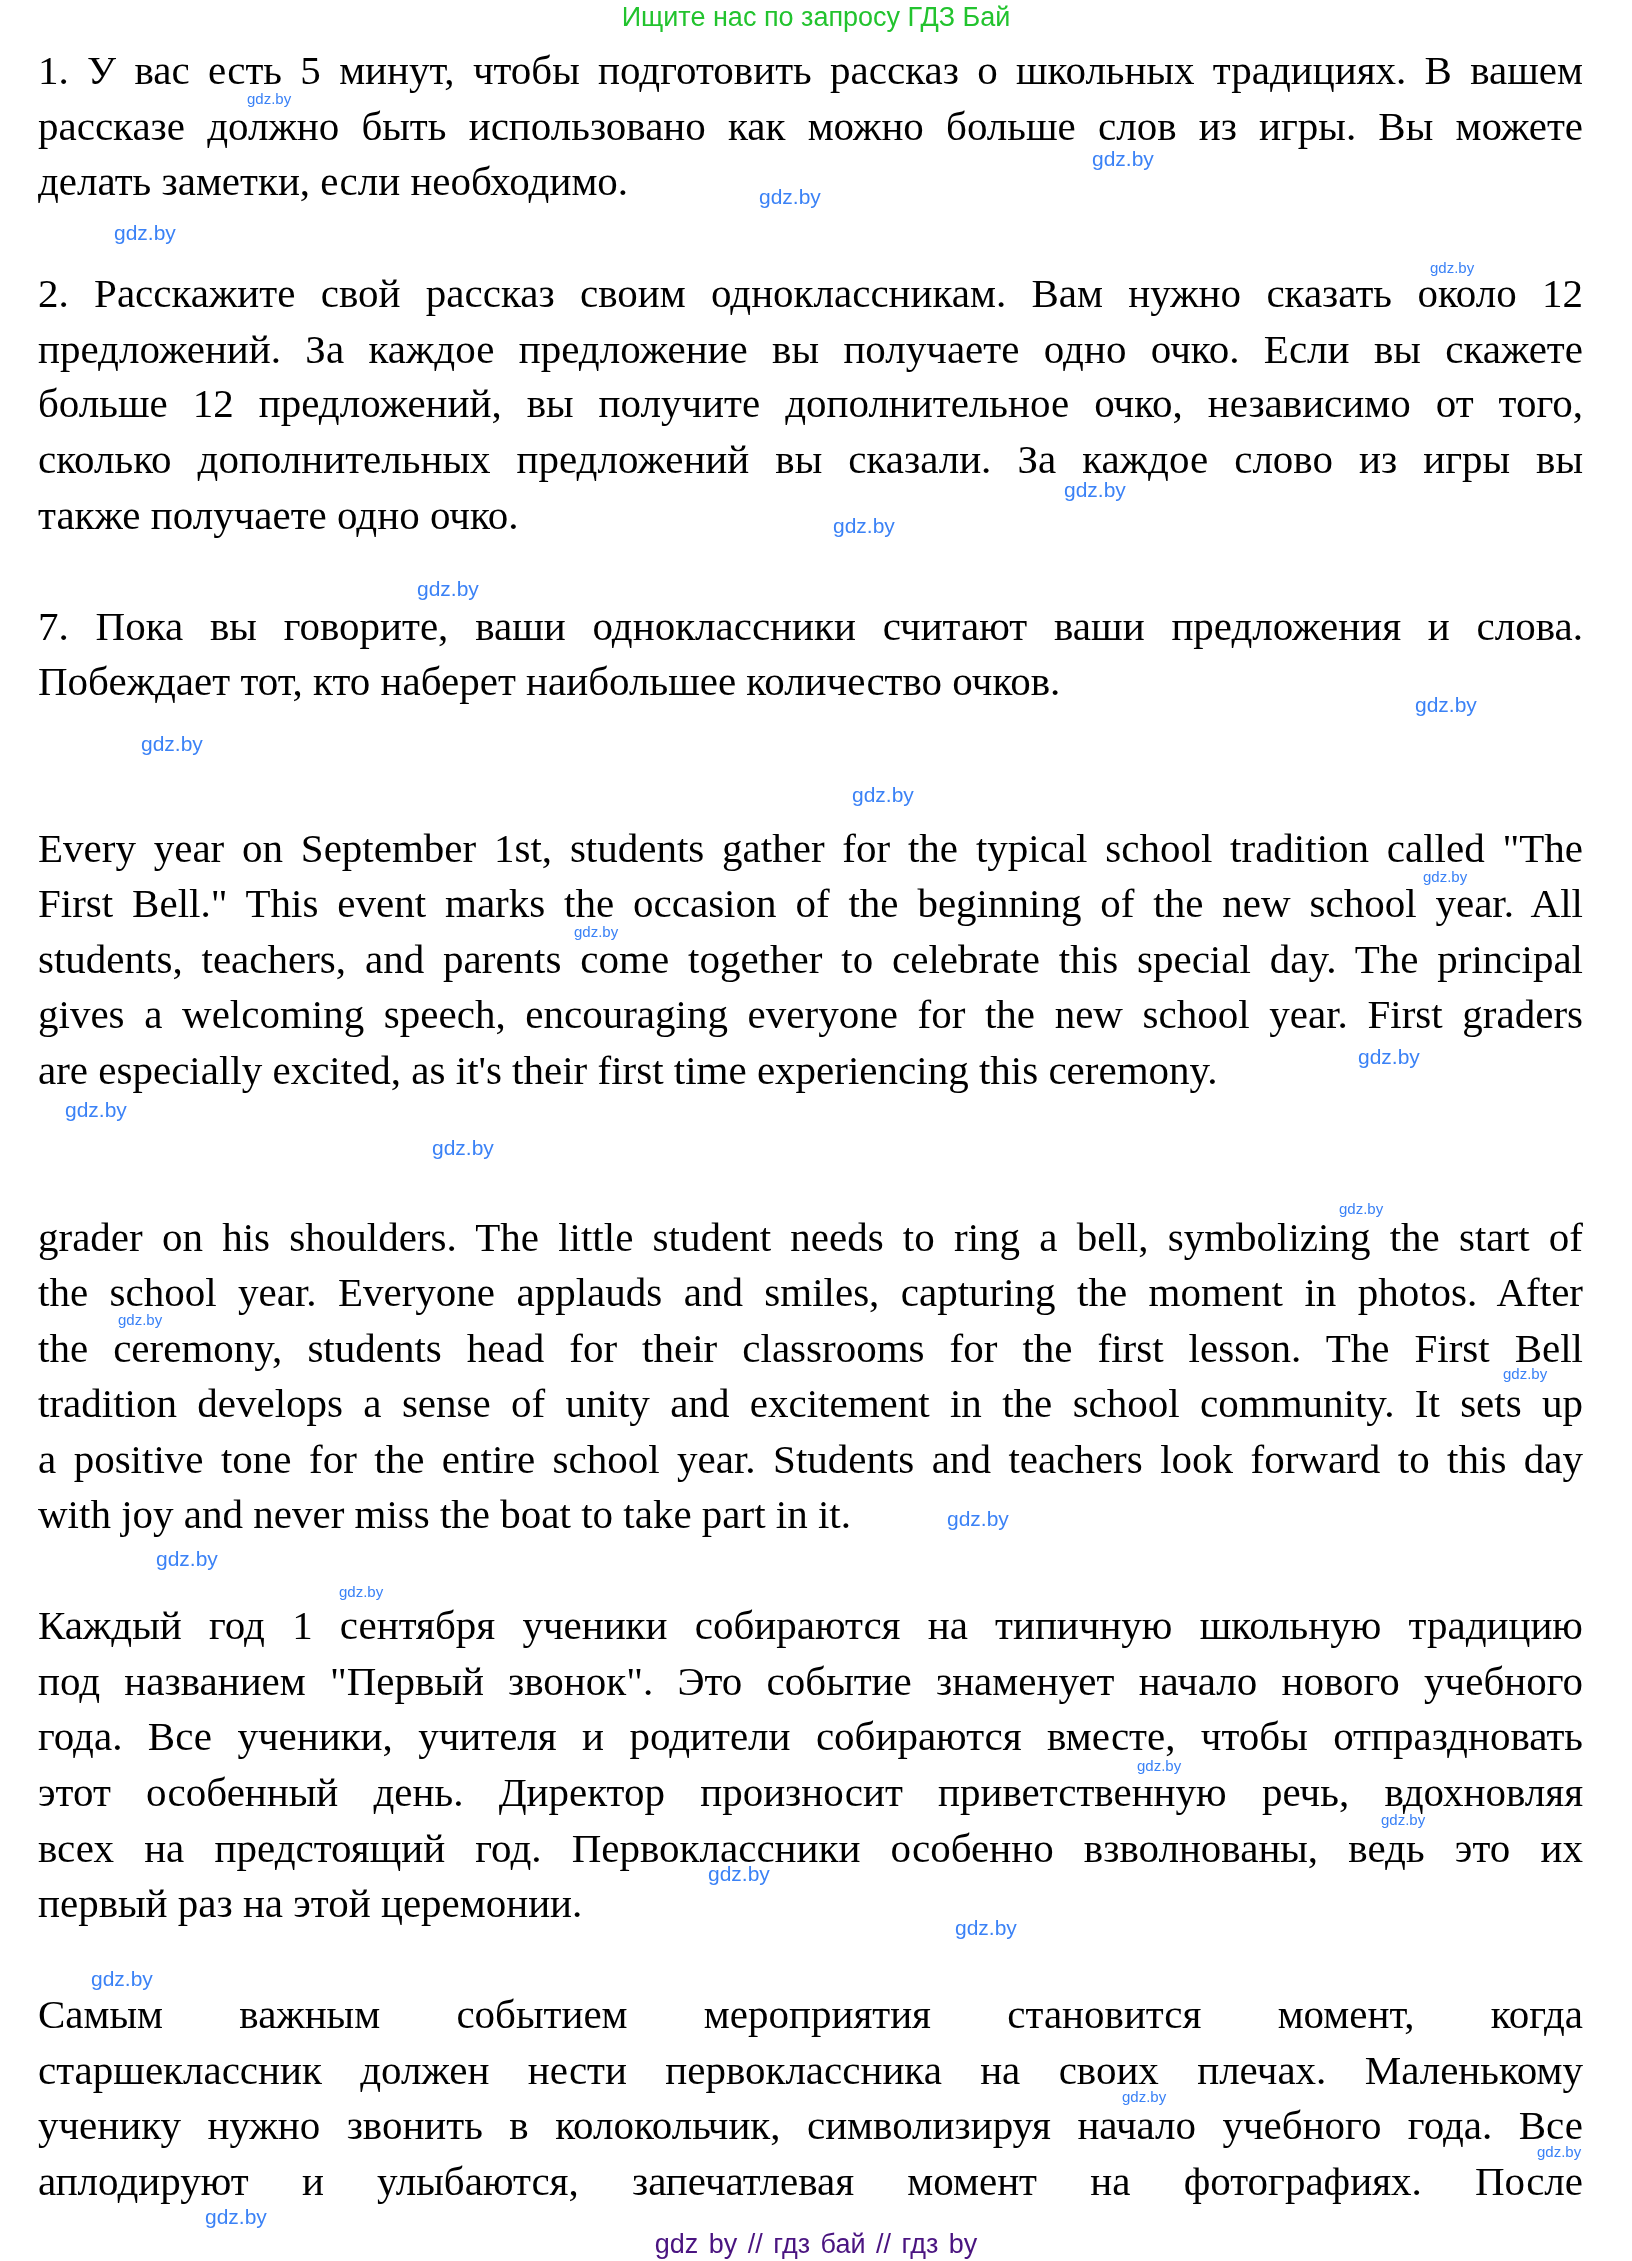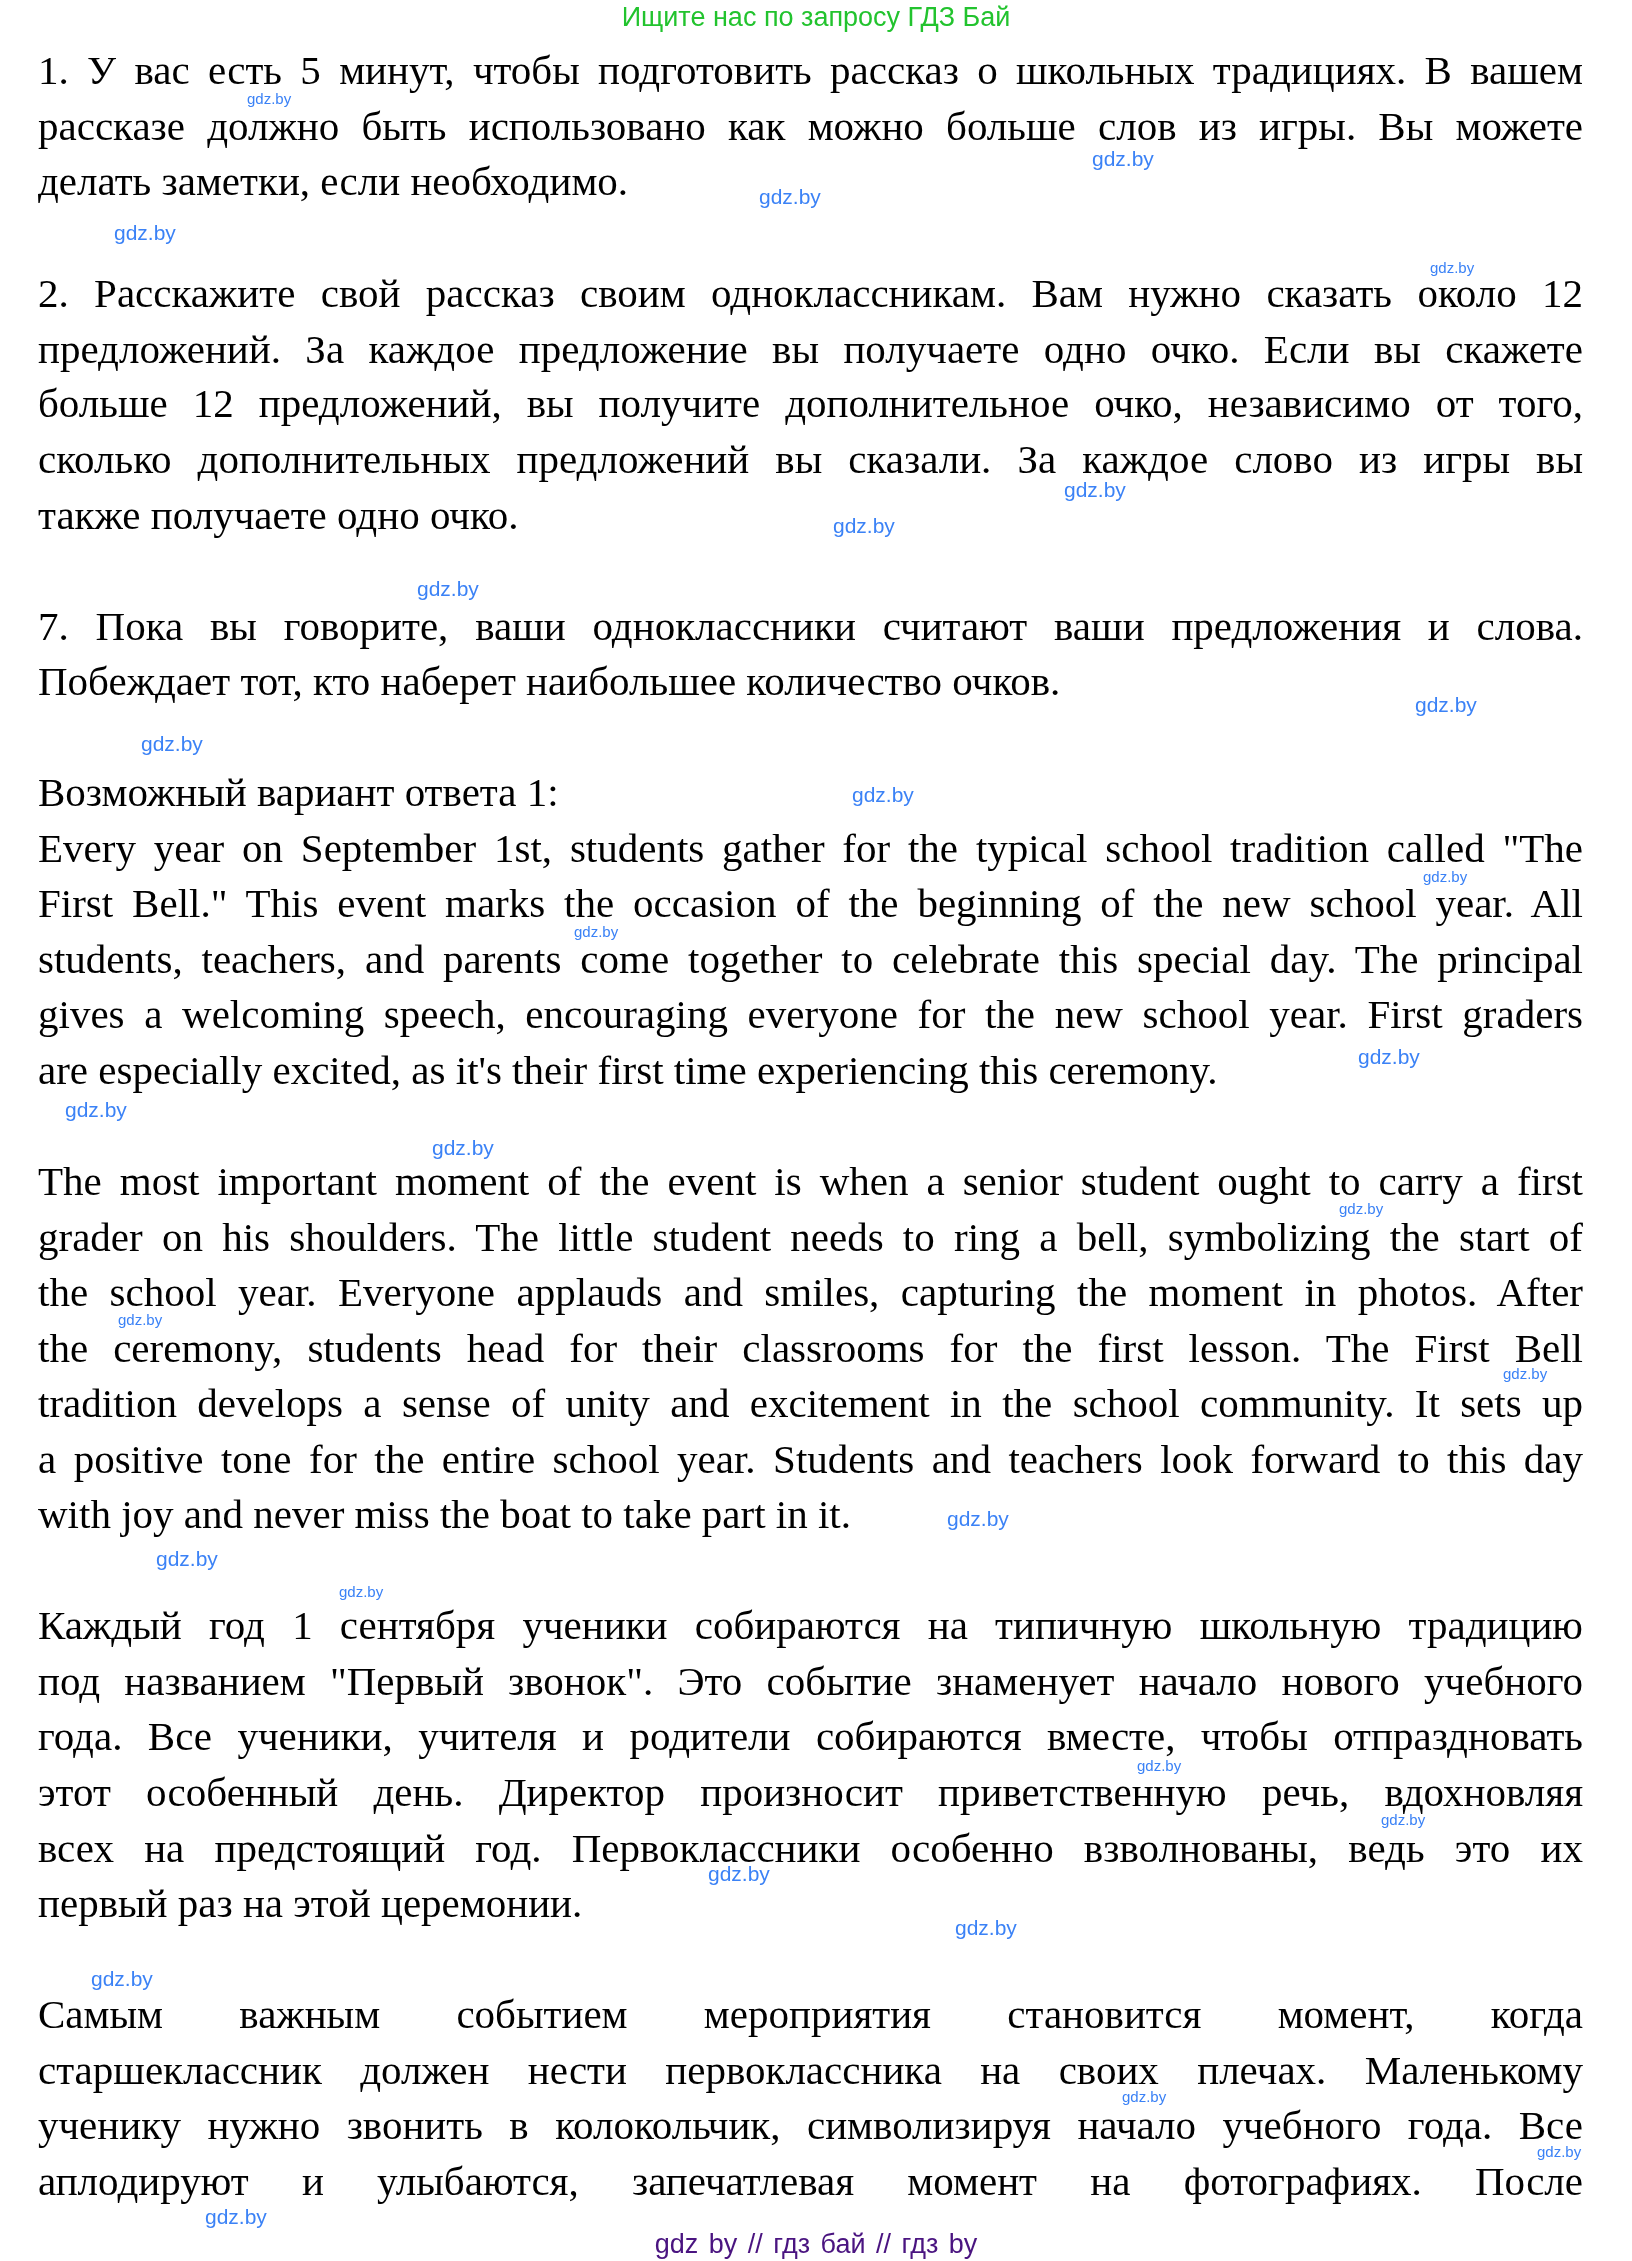--- a/index.html
+++ b/index.html
@@ -47,7 +47,6 @@
   <div class="line justify" style="top:603px">7. Пока вы говорите, ваши одноклассники считают ваши предложения и слова.</div>
   <div class="line" style="top:658px">Побеждает тот, кто наберет наибольшее количество очков.</div>
 
-  <div class="line" style="top:769px">Возможный вариант ответа 1:</div>
 
   <div class="line justify" style="top:825px">Every year on September 1st, students gather for the typical school tradition called "The</div>
   <div class="line justify" style="top:880px">First Bell." This event marks the occasion of the beginning of the new school year. All</div>

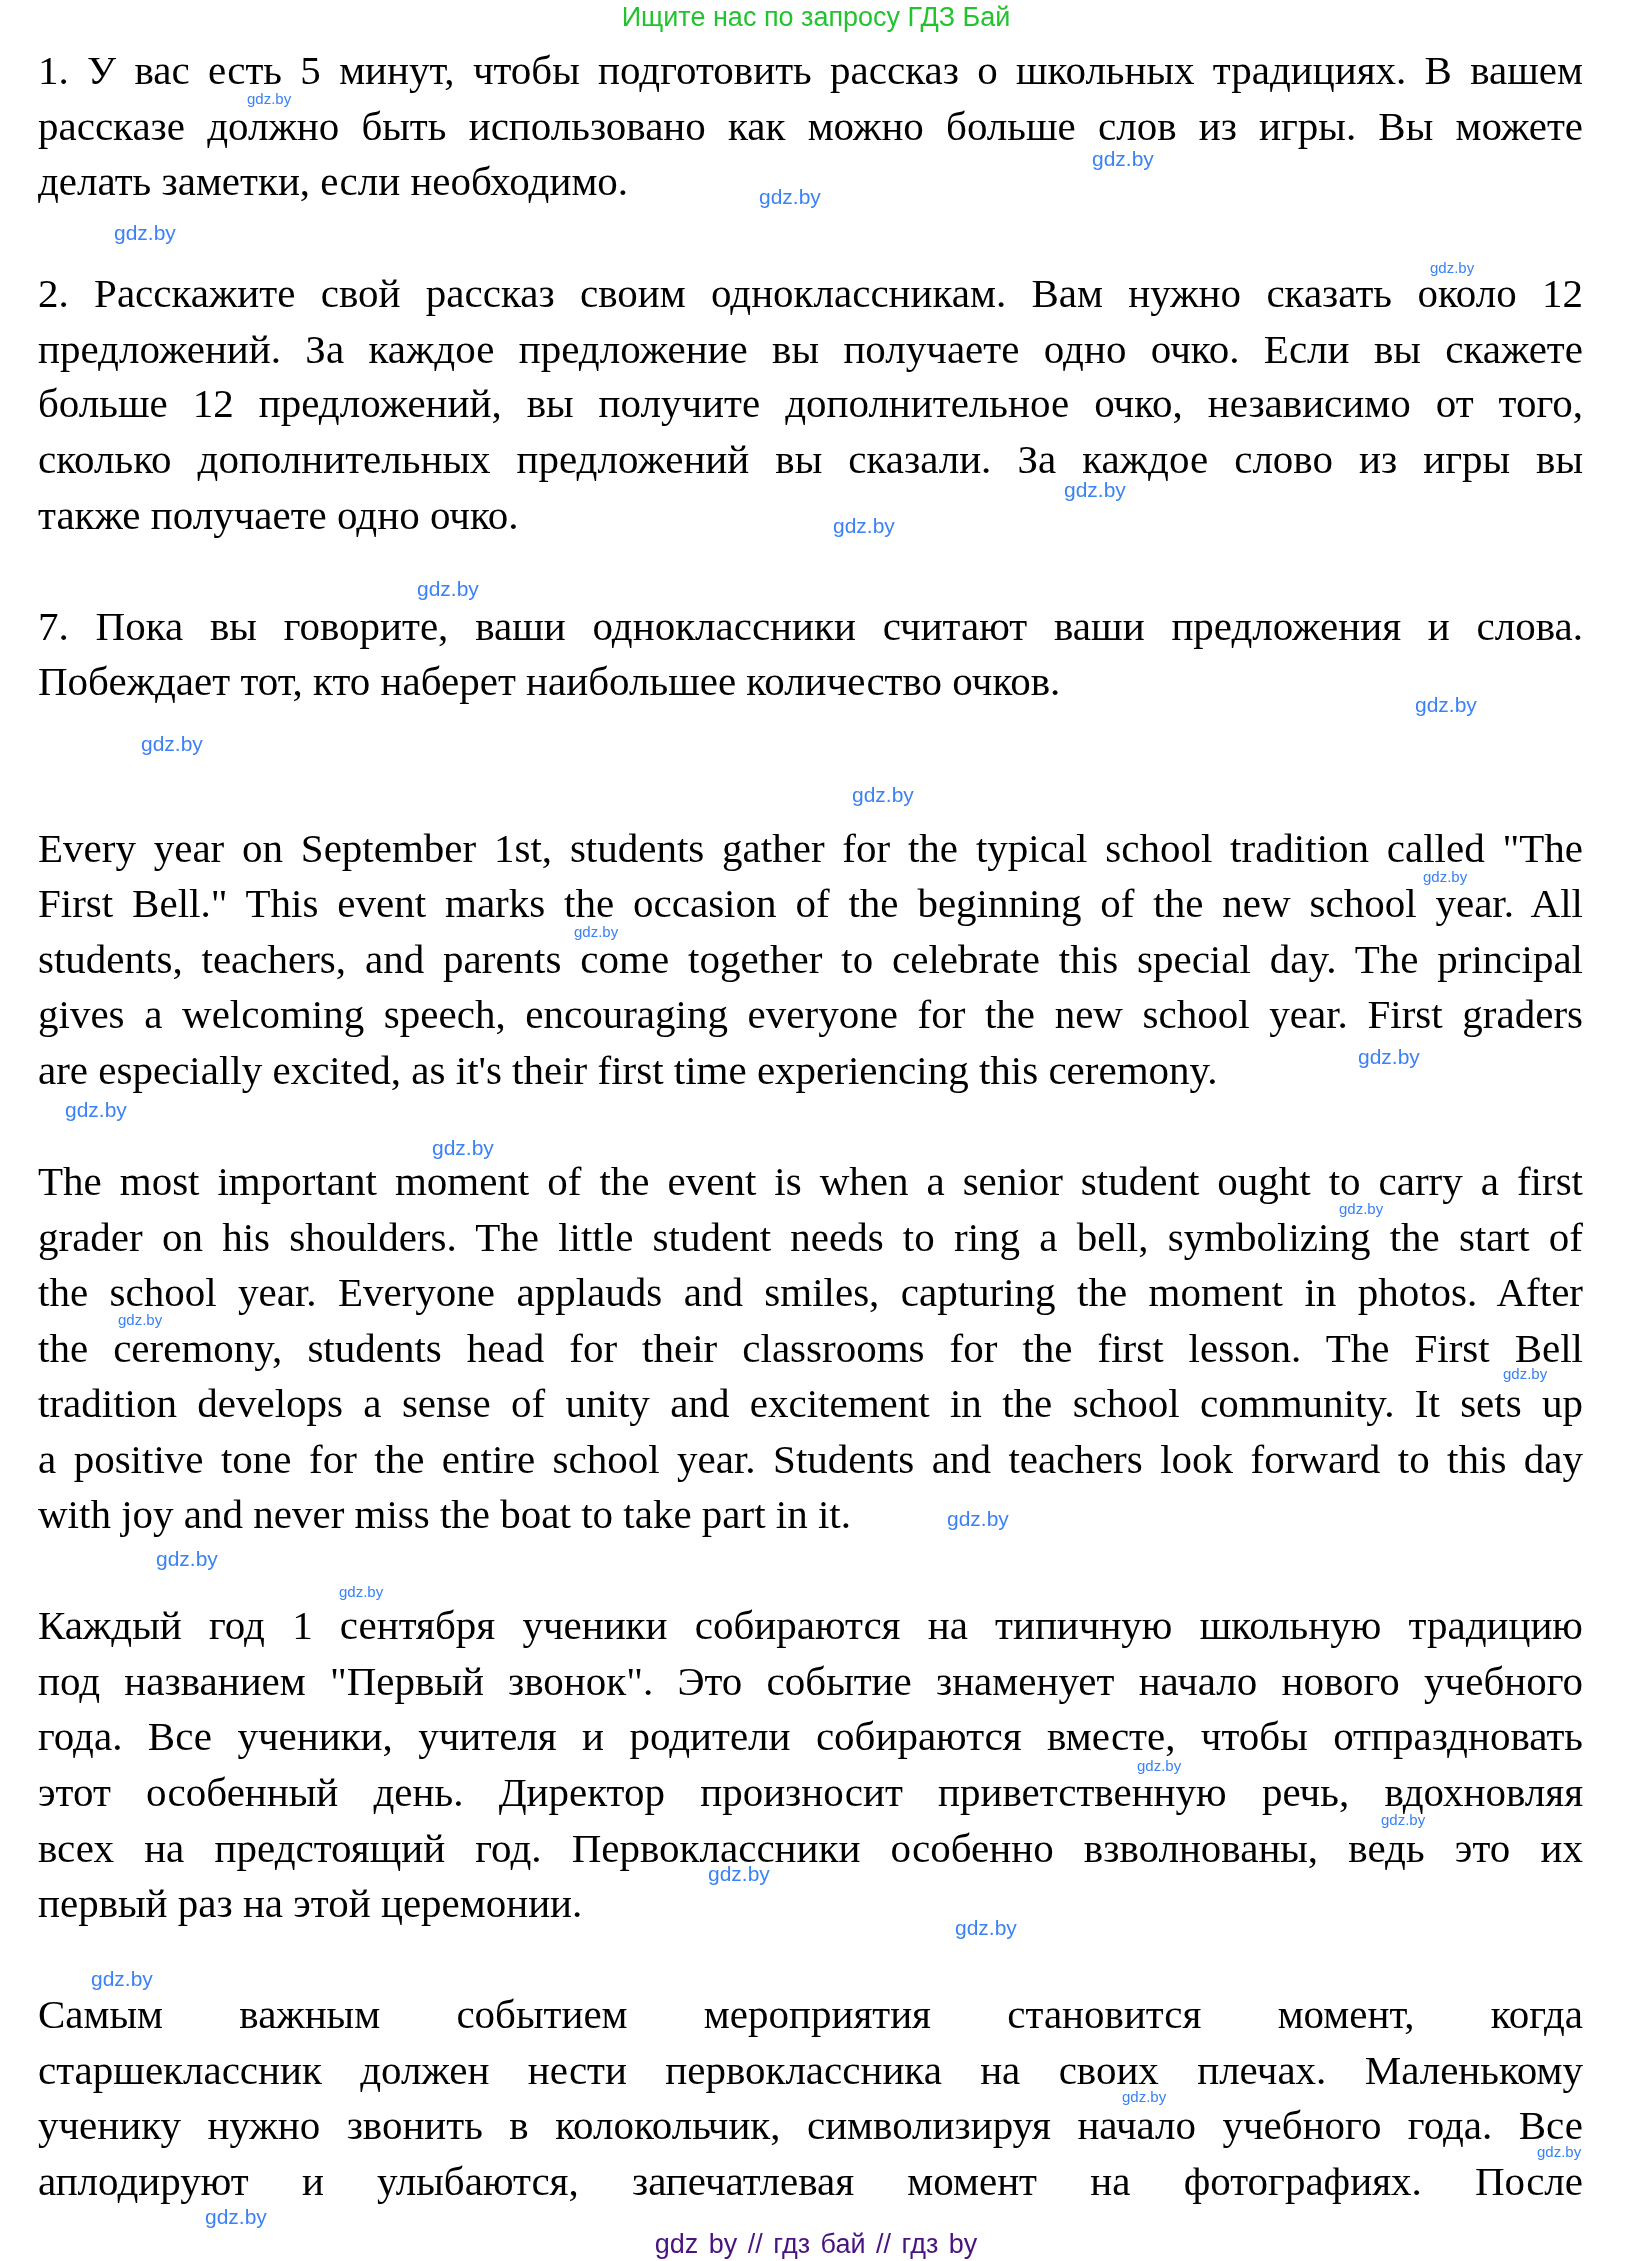--- a/index.html
+++ b/index.html
@@ -54,7 +54,6 @@
   <div class="line justify" style="top:991px">gives a welcoming speech, encouraging everyone for the new school year. First graders</div>
   <div class="line" style="top:1047px">are especially excited, as it's their first time experiencing this ceremony.</div>
 
-  <div class="line justify" style="top:1158px">The most important moment of the event is when a senior student ought to carry a first</div>
   <div class="line justify" style="top:1214px">grader on his shoulders. The little student needs to ring a bell, symbolizing the start of</div>
   <div class="line justify" style="top:1269px">the school year. Everyone applauds and smiles, capturing the moment in photos. After</div>
   <div class="line justify" style="top:1325px">the ceremony, students head for their classrooms for the first lesson. The First Bell</div>

